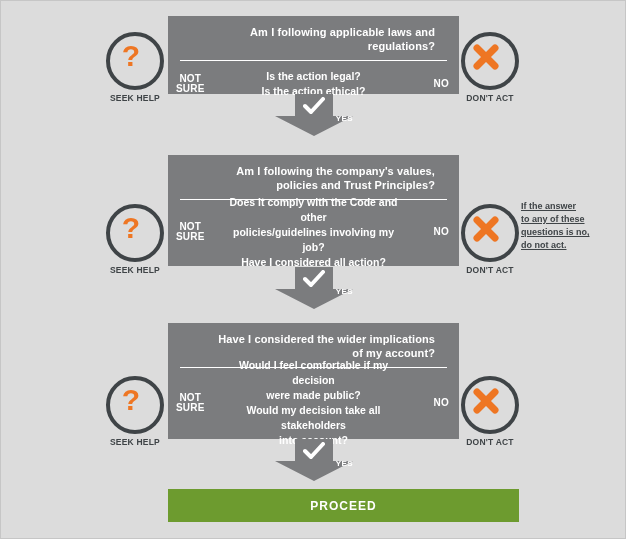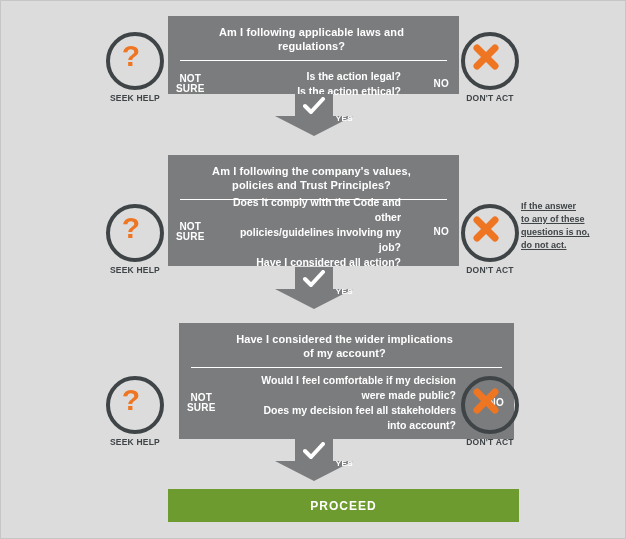--- a/index.html
+++ b/index.html
@@ -30,7 +30,7 @@
     color: #ffffff;
   }
   .dbox-header {
-    text-align: center;
+    text-align: right;
     font-weight: bold;
     font-size: 11px;
     line-height: 14px;

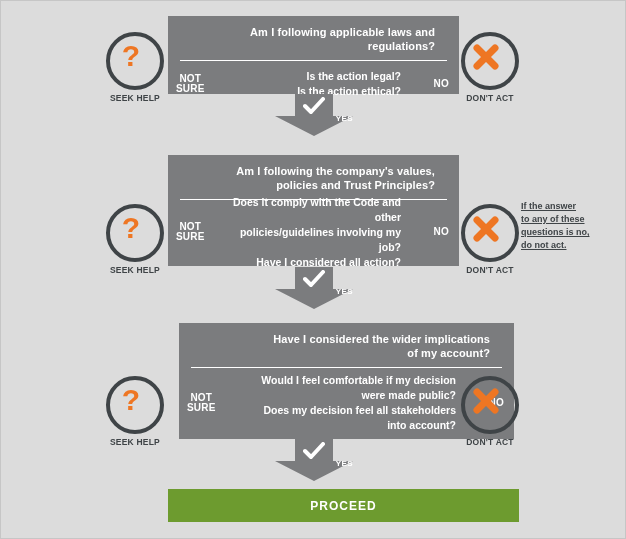--- a/index.html
+++ b/index.html
@@ -64,7 +64,7 @@
   .side-label.left  { left: 8px; }
   .side-label.right { right: 10px; padding-left: 38px; }
   .dbox-questions {
-    text-align: right;
+    text-align: center;
     font-weight: bold;
     font-size: 10.5px;
     line-height: 15px;

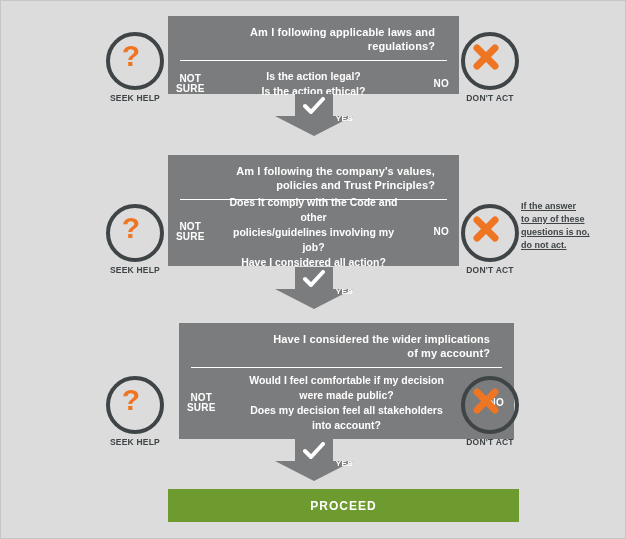--- a/index.html
+++ b/index.html
@@ -274,7 +274,7 @@
     <div class="icon-caption">SEEK HELP</div>
   </div>
 
-  <div class="dbox" style="left:178px; top:322px; width:335px; height:116px;">
+  <div class="dbox" style="left:167px; top:322px; width:291px; height:116px;">
     <div class="dbox-header">
       <span>Have I considered the wider implications</span><br>
       <span>of my account?</span>

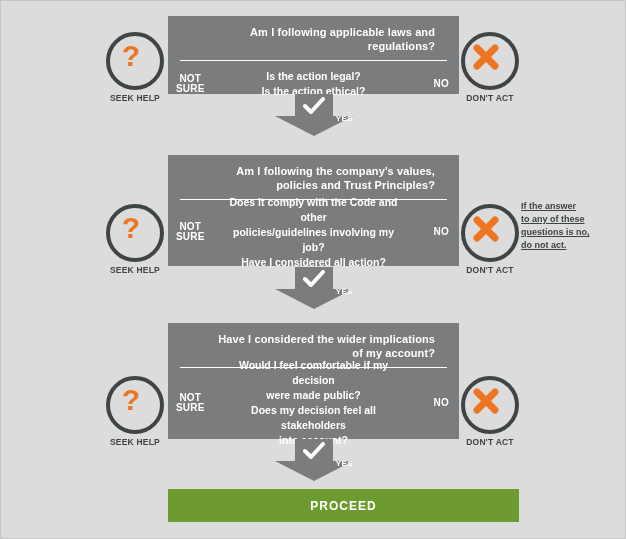--- a/index.html
+++ b/index.html
@@ -288,7 +288,7 @@
       <div class="dbox-questions">
         <span class="q-line">Would I feel comfortable if my decision</span>
         <span class="q-line">were made public?</span>
-        <span class="q-line">Does my decision feel all stakeholders</span>
+        <span class="q-line">Would my decision take all stakeholders</span>
         <span class="q-line">into account?</span>
       </div>
       <div class="side-label right">NO</div>

